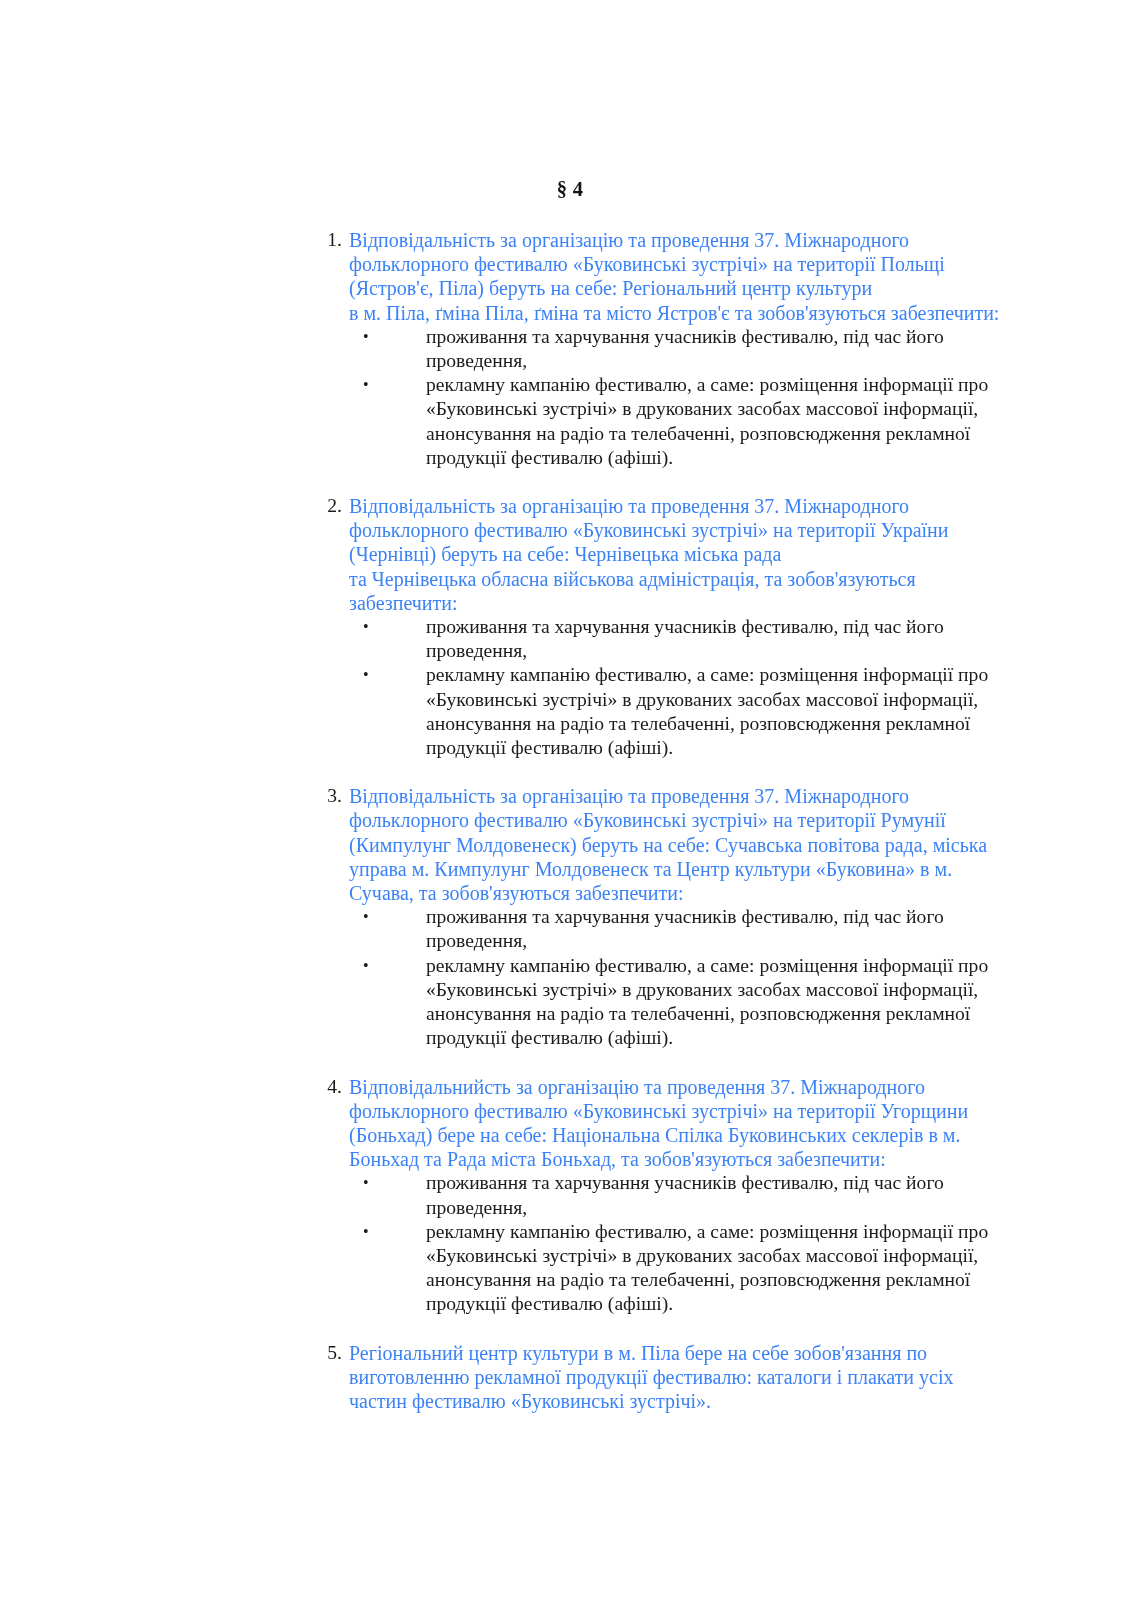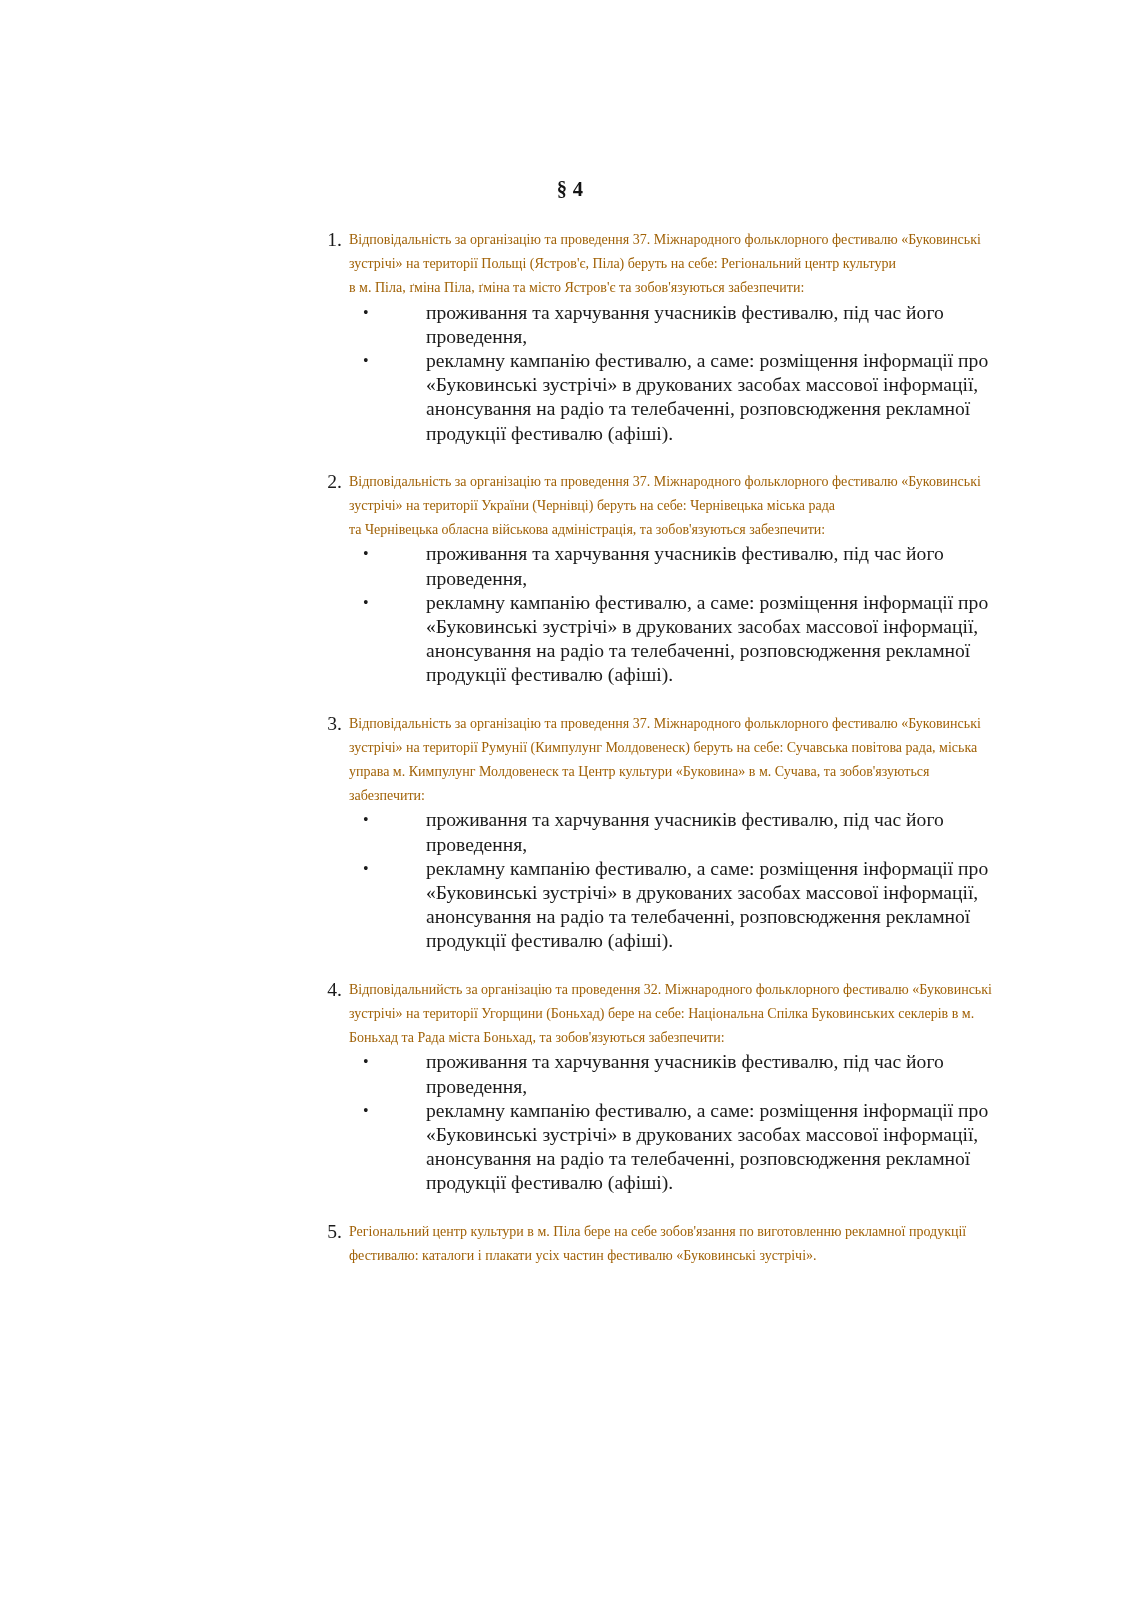--- a/index.html
+++ b/index.html
@@ -59,9 +59,9 @@
     color: #1b1b1b;
   }
   .item-text {
-    font-size: 14px;
+    font-size: 20px;
     line-height: 24.2px;
-    color: #a16207;
+    color: #3b82f6;
     white-space: pre-line;
   }
   ul.sublist {

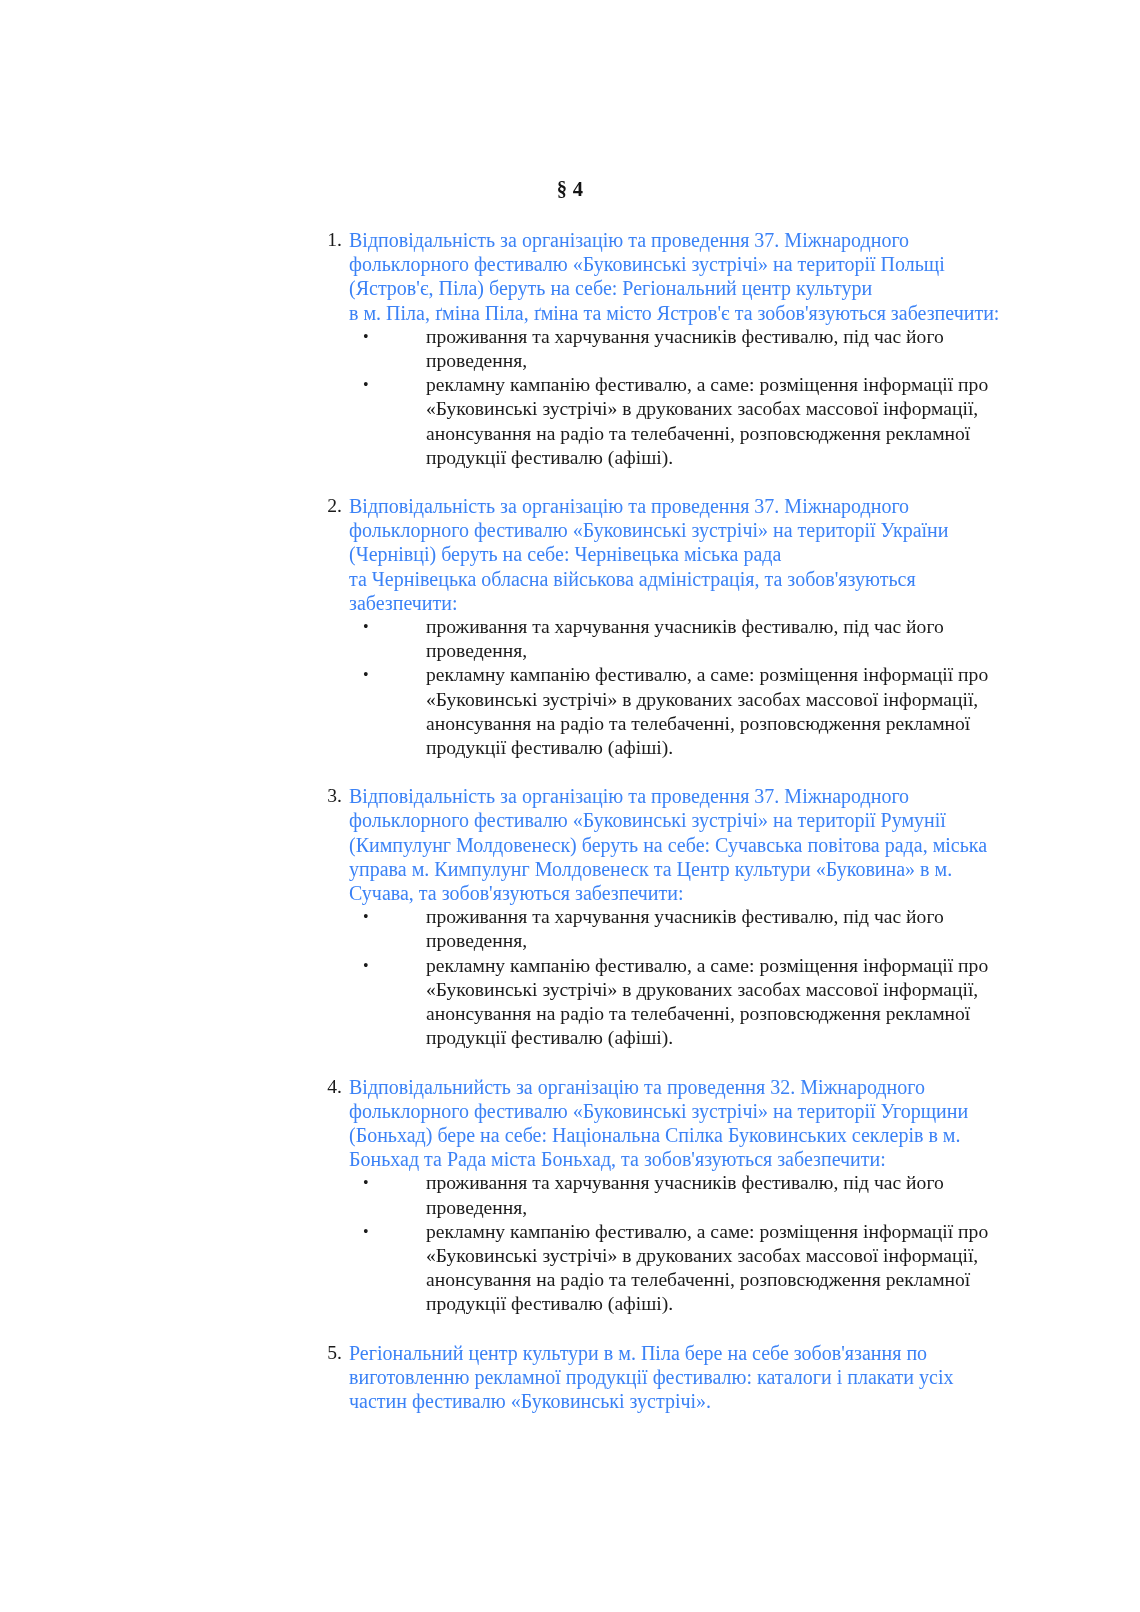--- a/index.html
+++ b/index.html
@@ -144,7 +144,7 @@
         </li>
         <li class="item">
           <span class="item-number">4.</span>
-          <div class="item-text">Відповідальнийсть за організацію та проведення 32. Міжнародного фольклорного фестивалю «Буковинські зустрічі» на території Угорщини (Боньхад) бере на себе: Національна Спілка Буковинських секлерів в м. Боньхад та Рада міста Боньхад, та зобов'язуються забезпечити:</div>
+          <div class="item-text">Відповідальнийсть за організацію та проведення 37. Міжнародного фольклорного фестивалю «Буковинські зустрічі» на території Угорщини (Боньхад) бере на себе: Національна Спілка Буковинських секлерів в м. Боньхад та Рада міста Боньхад, та зобов'язуються забезпечити:</div>
           <ul class="sublist">
             <li class="subitem">
               <span class="bullet-mark">•</span>

